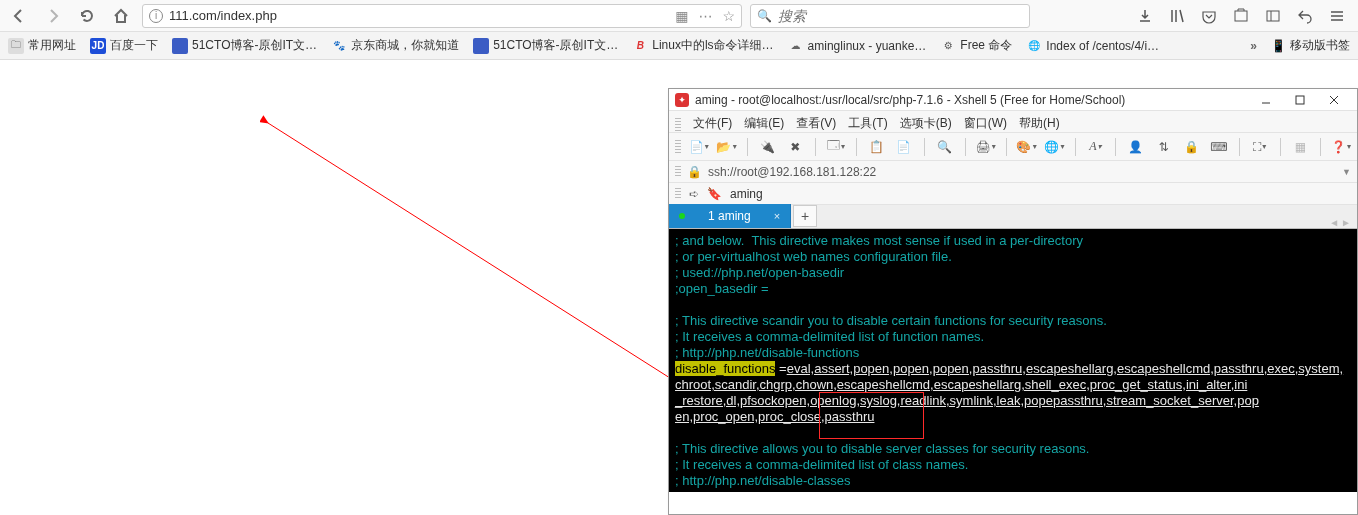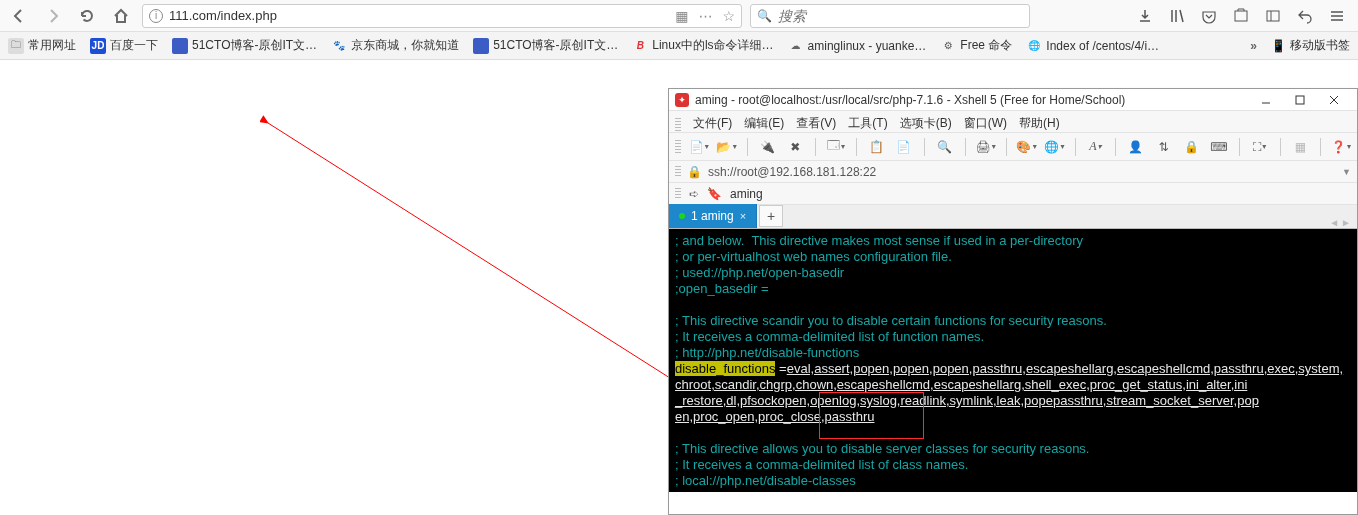--- a/index.html
+++ b/index.html
@@ -54,7 +54,7 @@
   .xs-sess .icn{color:#666;}
 
   .xs-tabs{height:24px;display:flex;align-items:flex-end;background:#eee;border-bottom:1px solid #bbb;}
-  .xs-tab{height:24px;padding:0 10px;display:flex;align-items:center;gap:6px;background:#1e88cc;color:#fff;font-size:12px;border-right:1px solid #1976b8;cursor:pointer;}
+  .xs-tab{height:24px;padding:0 10px;display:flex;align-items:center;gap:23px;background:#1e88cc;color:#fff;font-size:12px;border-right:1px solid #1976b8;cursor:pointer;}
   .xs-tab .dot{width:6px;height:6px;background:#1bd61b;border-radius:50%;}
   .xs-tab .x{opacity:.85;font-size:11px;}
   .xs-addtab{width:24px;height:22px;display:flex;align-items:center;justify-content:center;border:1px solid #ccc;background:#fafafa;margin-left:2px;margin-bottom:1px;cursor:pointer;font-size:14px;color:#555;}

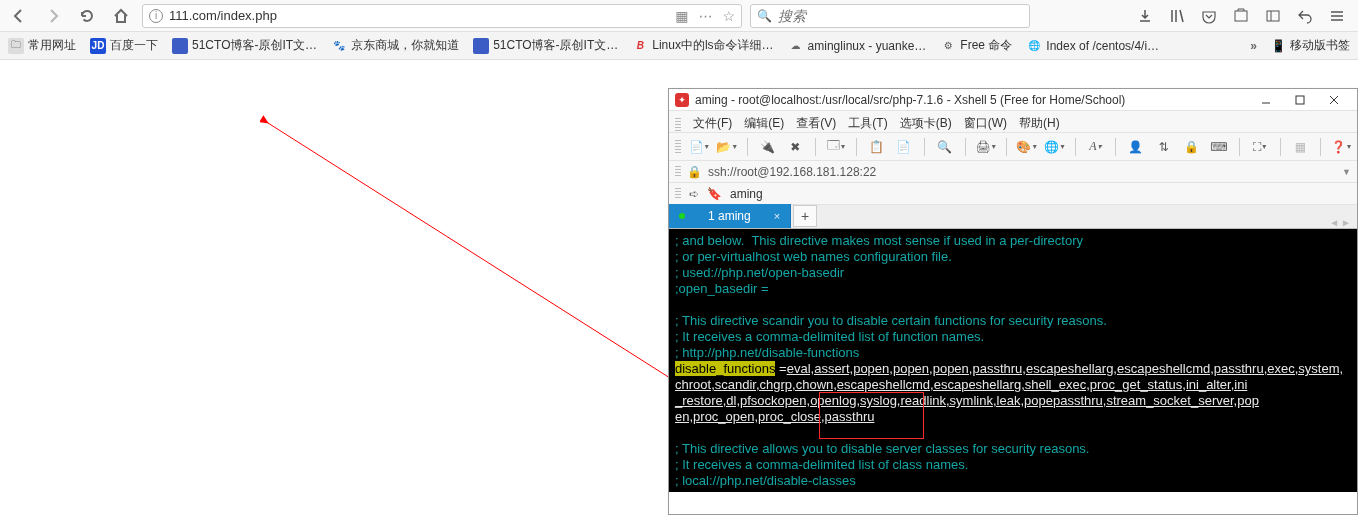--- a/index.html
+++ b/index.html
@@ -310,7 +310,7 @@
 <span class="t-comment"></span>
 <span class="t-comment">; This directive allows you to disable server classes for security reasons.</span>
 <span class="t-comment">; It receives a comma-delimited list of class names.</span>
-<span class="t-comment">; local://php.net/disable-classes</span>
+<span class="t-comment">; http://php.net/disable-classes</span>
 <span class="t-green">disable_classes =</span>
     <div class="redbox" style="left:150px;top:163px;width:105px;height:47px;"></div>
   </div>

